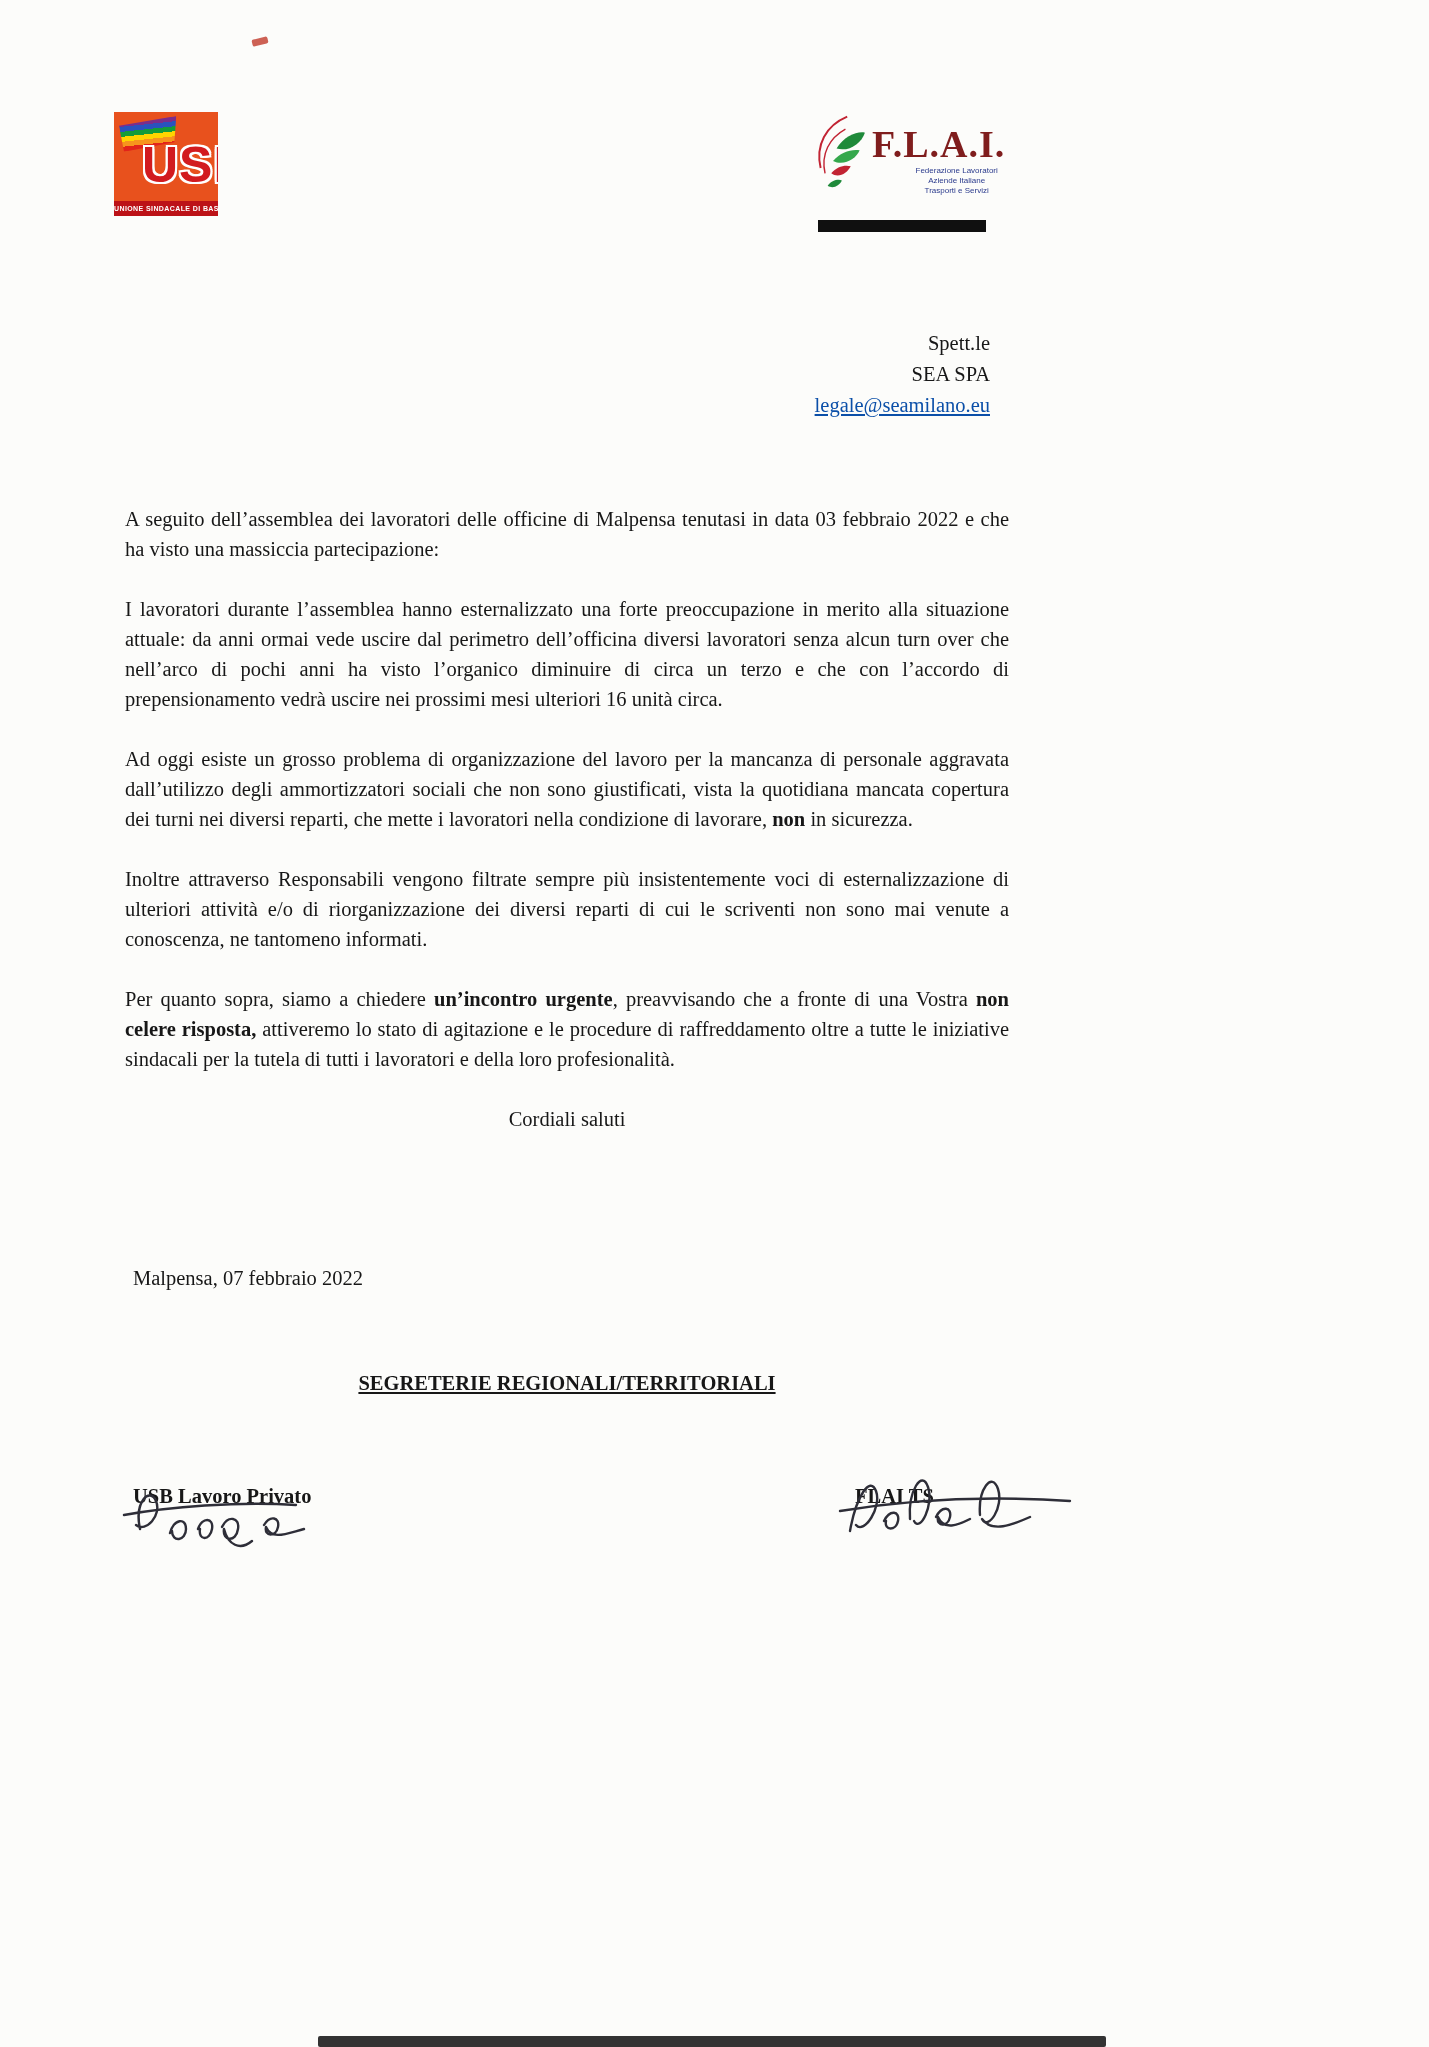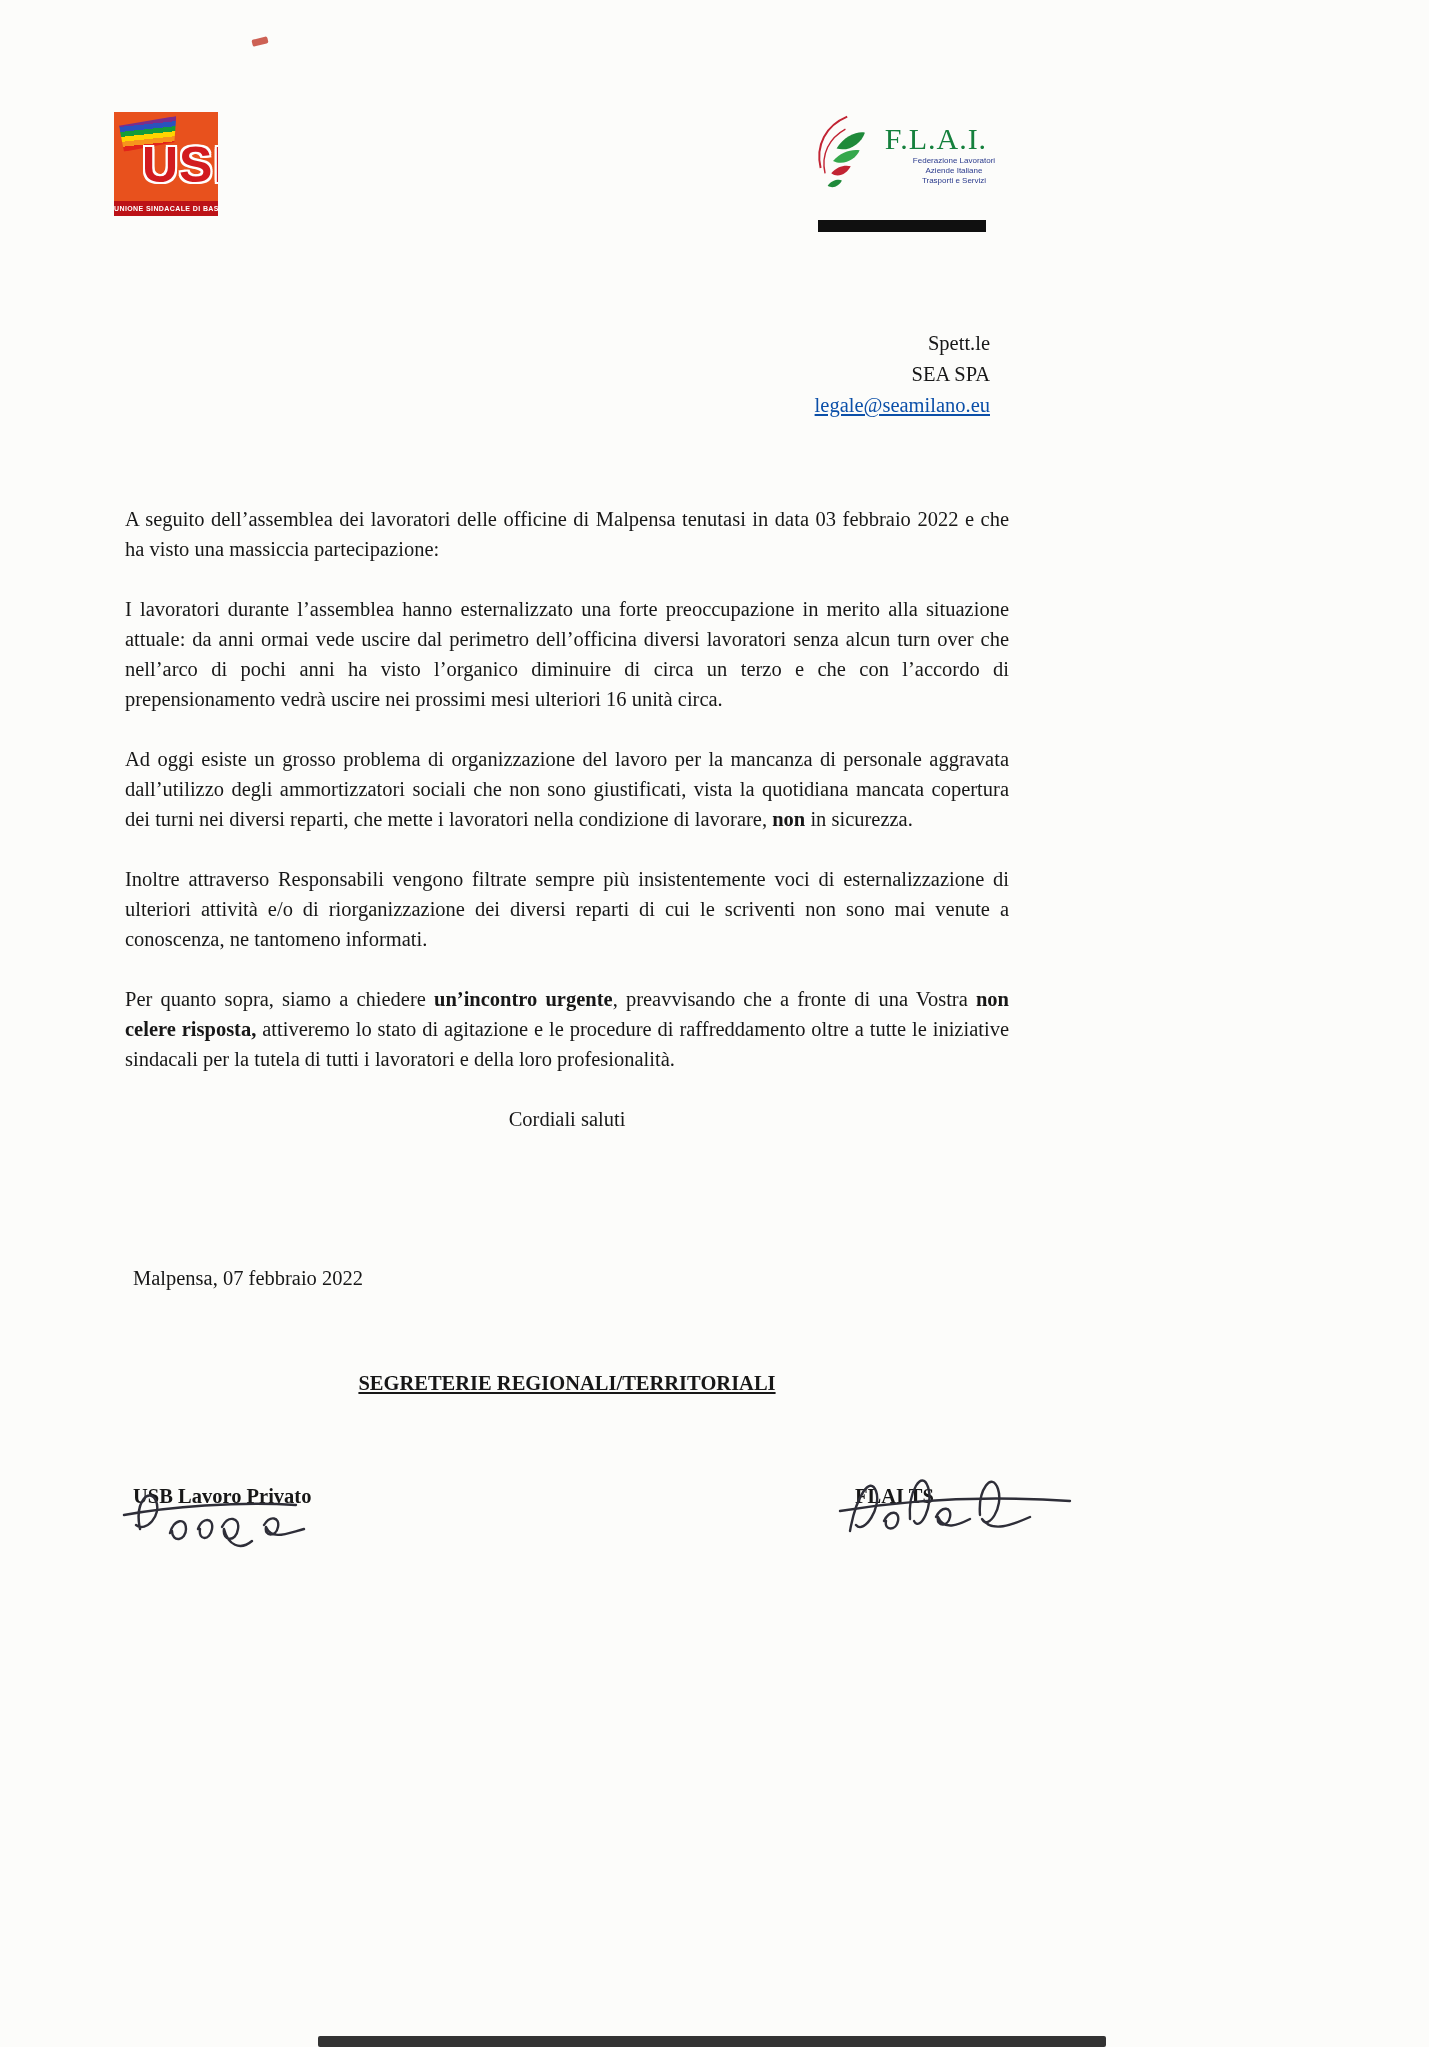--- a/index.html
+++ b/index.html
@@ -32,8 +32,8 @@
     display:flex; align-items:flex-start; }
   .flai-leaves { width:62px; height:94px; flex:0 0 auto; }
   .flai-text { flex:1; text-align:center; padding-top:16px; }
-  .flai-title { font-family:"Liberation Serif", serif; font-size:30px; font-weight:normal;
-    color:#15803d; letter-spacing:1px; }
+  .flai-title { font-family:"Liberation Serif", serif; font-size:38px; font-weight:bold;
+    color:#7f1d1d; letter-spacing:1px; }
   .flai-sub { font-family:"Liberation Sans", sans-serif; font-size:8px; color:#2a3a8c; line-height:10px;margin-left:36px; }
   .flai-bar { position:absolute; left:818px; top:220px; width:168px; height:12px; background:#101010; }
 

